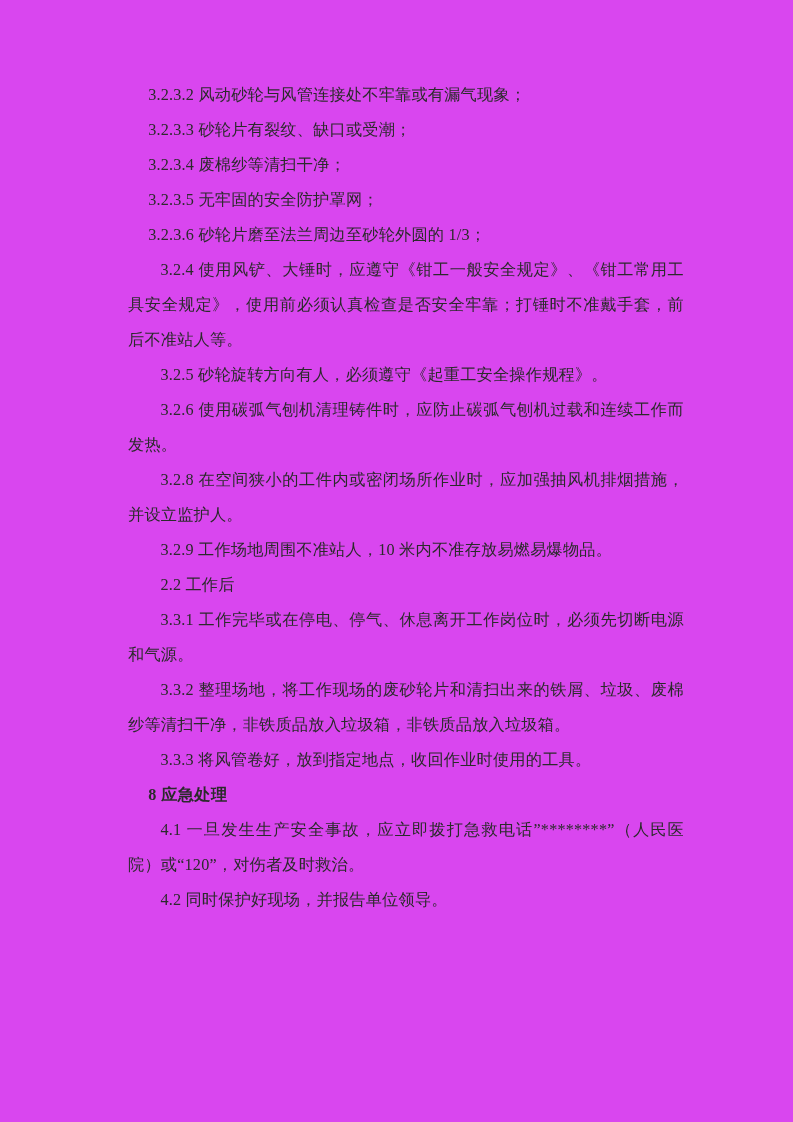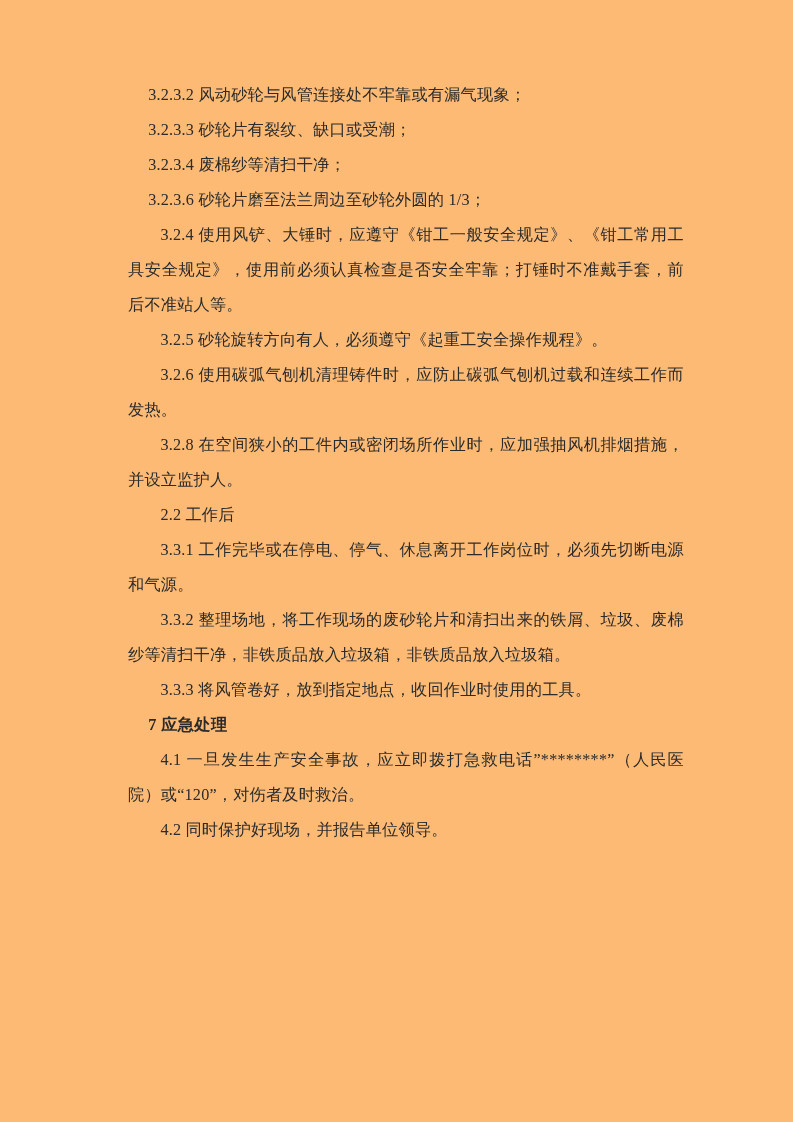--- a/index.html
+++ b/index.html
@@ -24,7 +24,7 @@
     top: 0;
     width: 793px;
     height: 1122px;
-    background: #fdba74;
+    background: #d946ef;
   }
 
   .content {

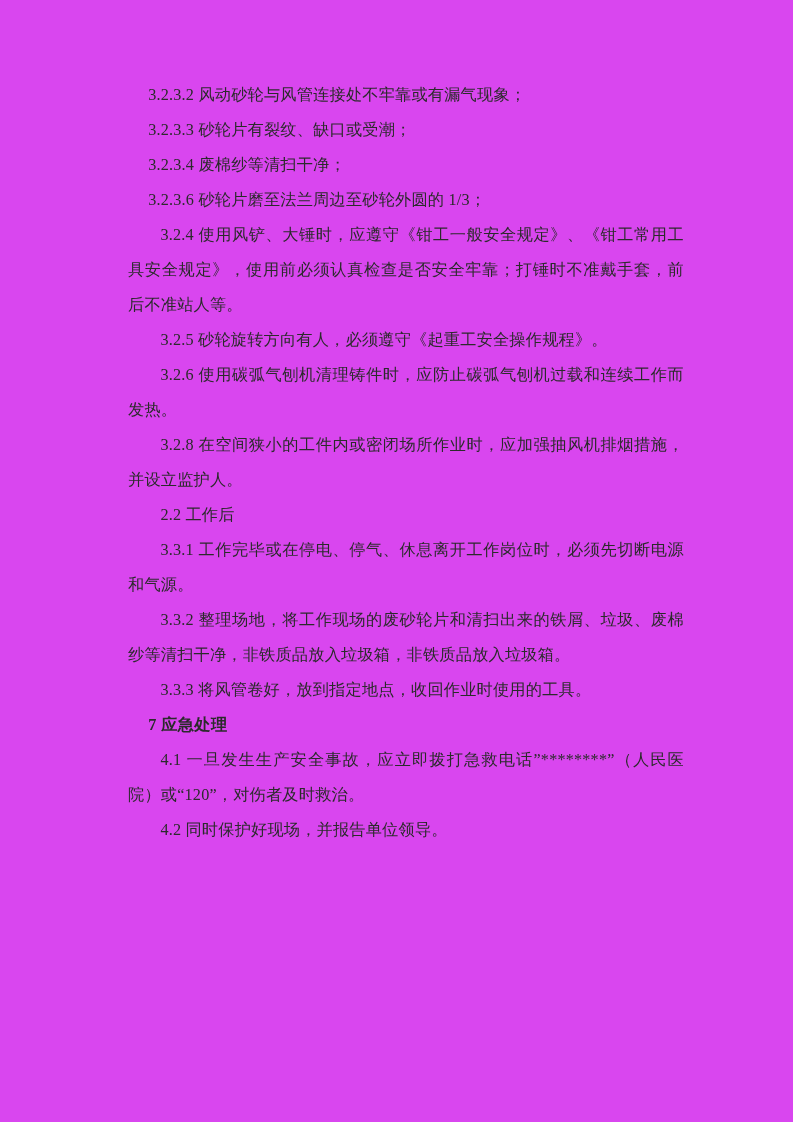--- a/index.html
+++ b/index.html
@@ -67,6 +67,7 @@
       <p class="para sub">3.2.3.2 风动砂轮与风管连接处不牢靠或有漏气现象；</p>
       <p class="para sub">3.2.3.3 砂轮片有裂纹、缺口或受潮；</p>
       <p class="para sub">3.2.3.4 废棉纱等清扫干净；</p>
+      <p class="para sub">3.2.3.5 无牢固的安全防护罩网；</p>
       <p class="para sub">3.2.3.6 砂轮片磨至法兰周边至砂轮外圆的 1/3；</p>
       <p class="para">3.2.4 使用风铲、大锤时，应遵守《钳工一般安全规定》、《钳工常用工具安全规定》，使用前必须认真检查是否安全牢靠；打锤时不准戴手套，前后不准站人等。</p>
       <p class="para">3.2.5 砂轮旋转方向有人，必须遵守《起重工安全操作规程》。</p>

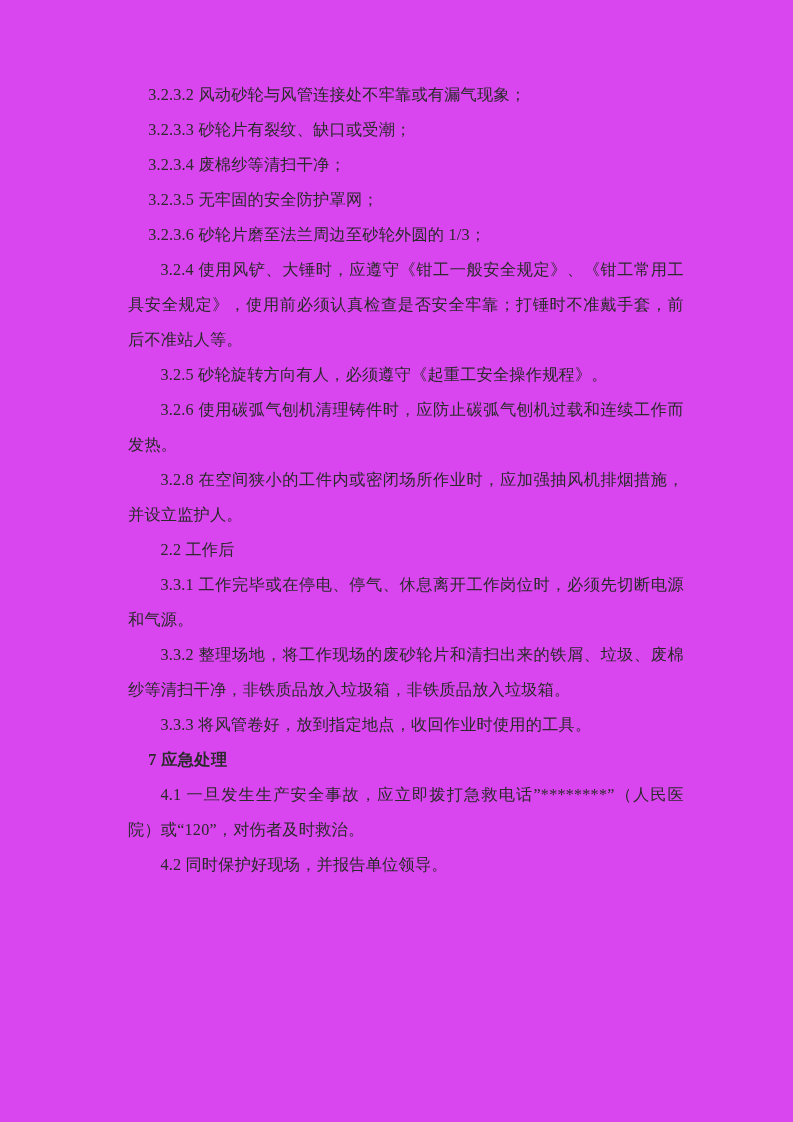--- a/index.html
+++ b/index.html
@@ -73,6 +73,7 @@
       <p class="para">3.2.5 砂轮旋转方向有人，必须遵守《起重工安全操作规程》。</p>
       <p class="para">3.2.6 使用碳弧气刨机清理铸件时，应防止碳弧气刨机过载和连续工作而发热。</p>
       <p class="para">3.2.8 在空间狭小的工件内或密闭场所作业时，应加强抽风机排烟措施，并设立监护人。</p>
+      <p class="para">3.2.9 工作场地周围不准站人，10 米内不准存放易燃易爆物品。</p>
       <p class="para">2.2 工作后</p>
       <p class="para">3.3.1 工作完毕或在停电、停气、休息离开工作岗位时，必须先切断电源和气源。</p>
       <p class="para">3.3.2 整理场地，将工作现场的废砂轮片和清扫出来的铁屑、垃圾、废棉纱等清扫干净，非铁质品放入垃圾箱，非铁质品放入垃圾箱。</p>

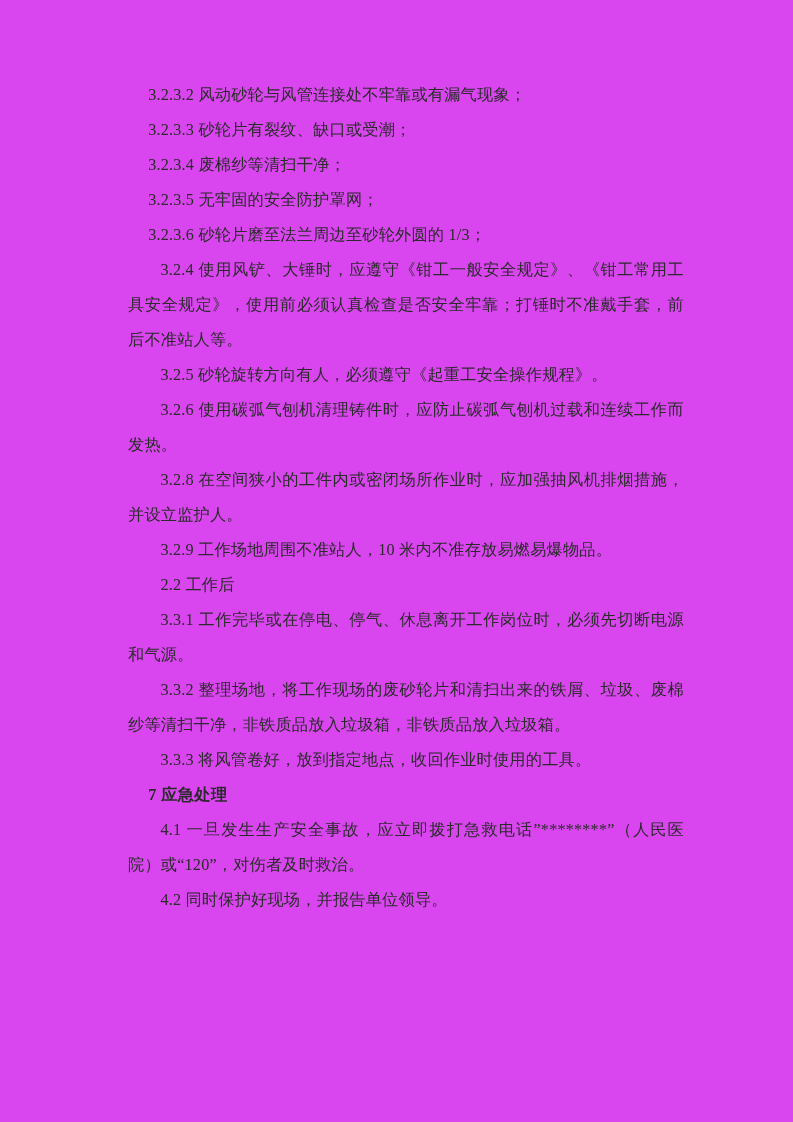--- a/index.html
+++ b/index.html
@@ -78,7 +78,7 @@
       <p class="para">3.3.1 工作完毕或在停电、停气、休息离开工作岗位时，必须先切断电源和气源。</p>
       <p class="para">3.3.2 整理场地，将工作现场的废砂轮片和清扫出来的铁屑、垃圾、废棉纱等清扫干净，非铁质品放入垃圾箱，非铁质品放入垃圾箱。</p>
       <p class="para">3.3.3 将风管卷好，放到指定地点，收回作业时使用的工具。</p>
-      <p class="para heading">7 应急处理</p>
+      <p class="para heading">8 应急处理</p>
       <p class="para">4.1 一旦发生生产安全事故，应立即拨打急救电话”********”（人民医院）或“120”，对伤者及时救治。</p>
       <p class="para">4.2 同时保护好现场，并报告单位领导。</p>
     </div>

